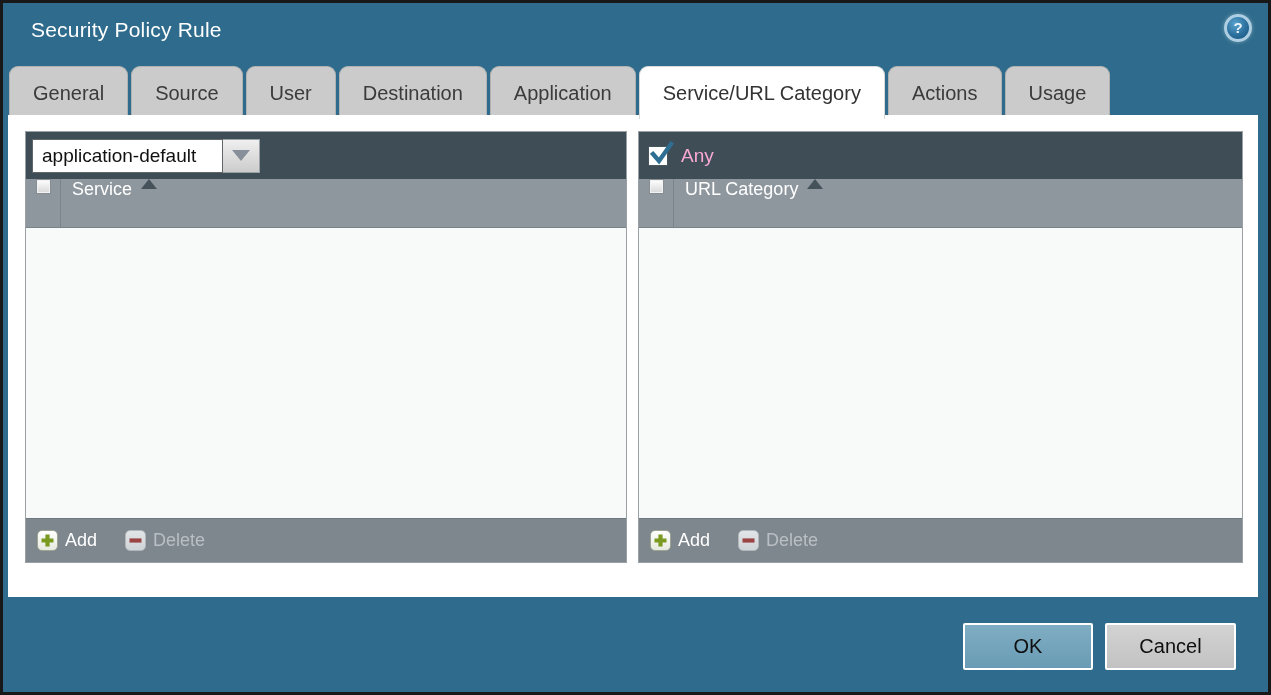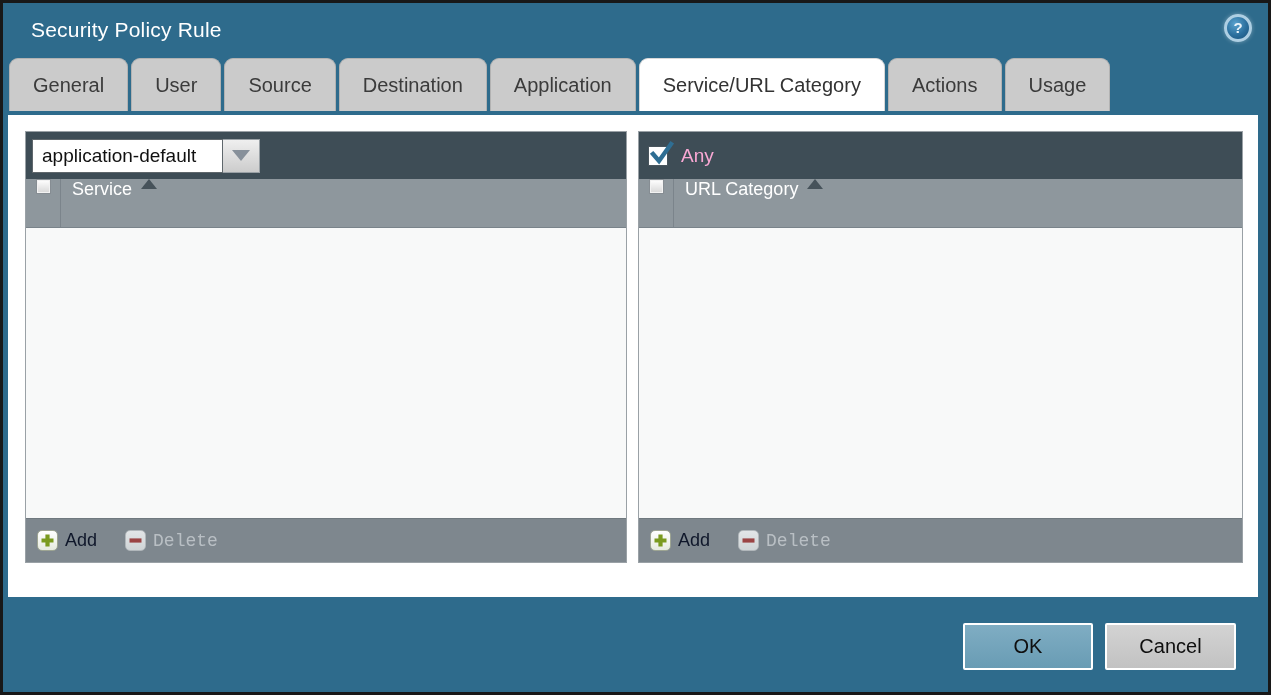--- a/index.html
+++ b/index.html
@@ -30,7 +30,7 @@
 
   
   .tabs {
-    position:absolute; left:6px; top:55px;
+    position:absolute; left:6px; top:63px;
     display:flex; gap:3px; align-items:flex-end;
   }
   .tab {

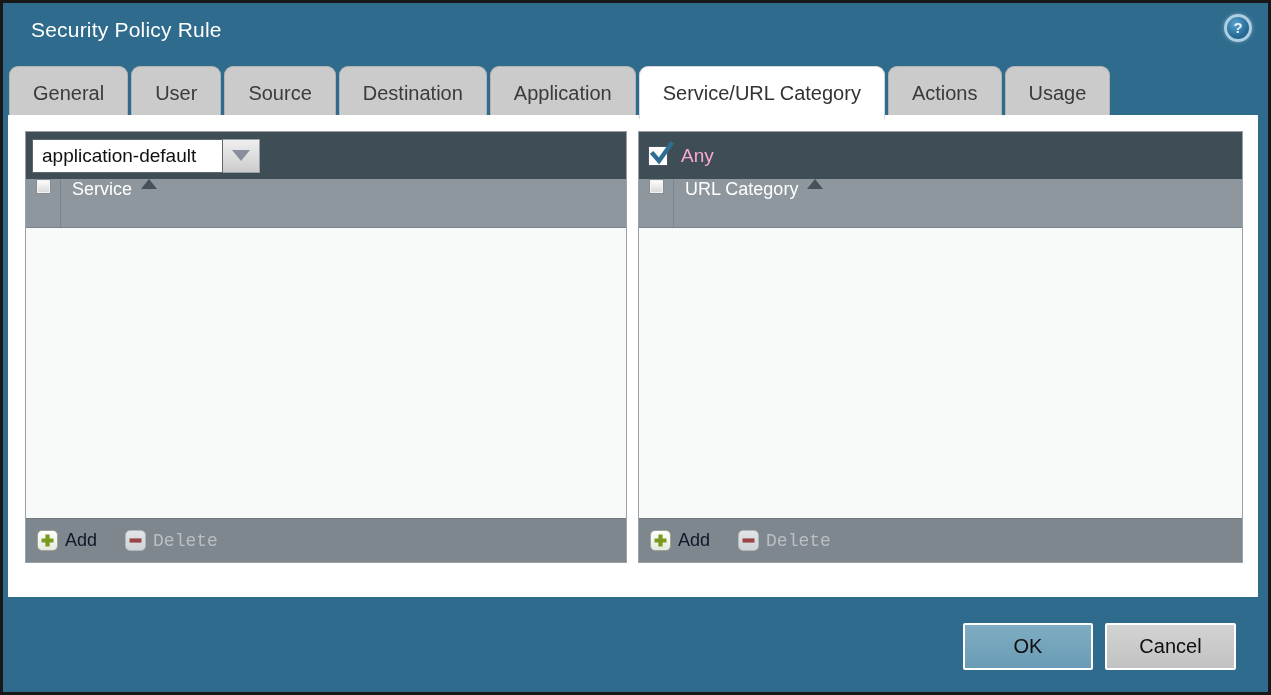--- a/index.html
+++ b/index.html
@@ -177,8 +177,8 @@
 
 <div class="tabs">
   <div class="tab">General</div>
+  <div class="tab">Source</div>
   <div class="tab">User</div>
-  <div class="tab">Source</div>
   <div class="tab">Destination</div>
   <div class="tab">Application</div>
   <div class="tab active">Service/URL Category</div>

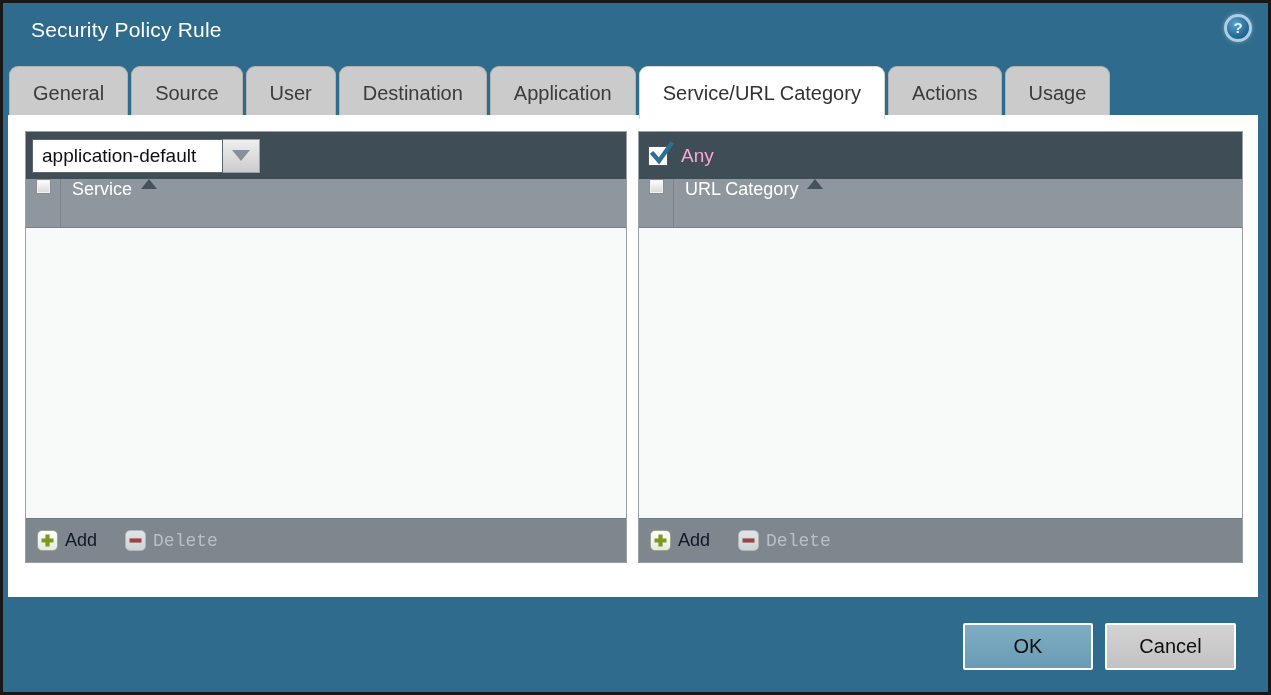--- a/index.html
+++ b/index.html
@@ -150,7 +150,7 @@
     background:linear-gradient(#e2e5e7,#cfd4d6);
     border:1px solid #b1b7bb;
   }
-  .add-label { color:#0f172a; font-size:18px; }
+  .add-label { color:#ffffff; font-size:18px; }
   .delete-label { color:#b9bfc4; font-size:18px;font-family:Liberation Mono, monospace; }
 
   

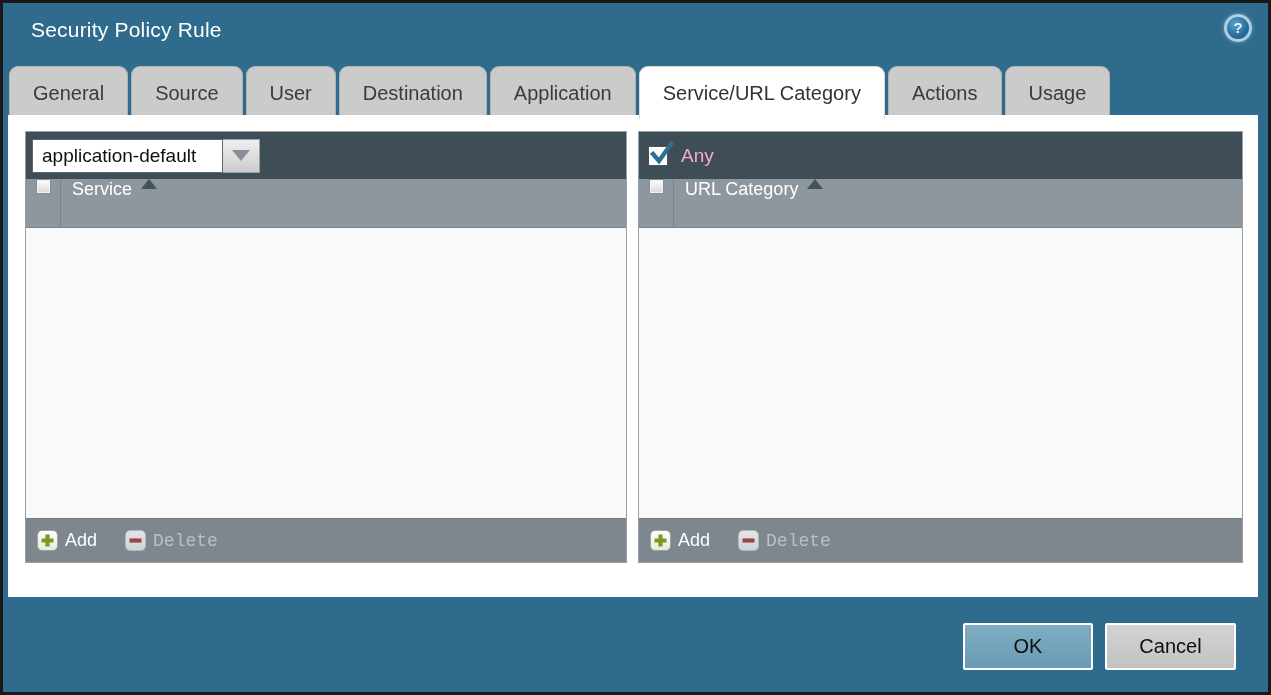--- a/index.html
+++ b/index.html
@@ -151,7 +151,7 @@
     border:1px solid #b1b7bb;
   }
   .add-label { color:#ffffff; font-size:18px; }
-  .delete-label { color:#b9bfc4; font-size:18px;font-family:Liberation Mono, monospace; }
+  .delete-label { color:#b9bfc4; font-size:18px; }
 
   
   .ok-button, .cancel-button {

